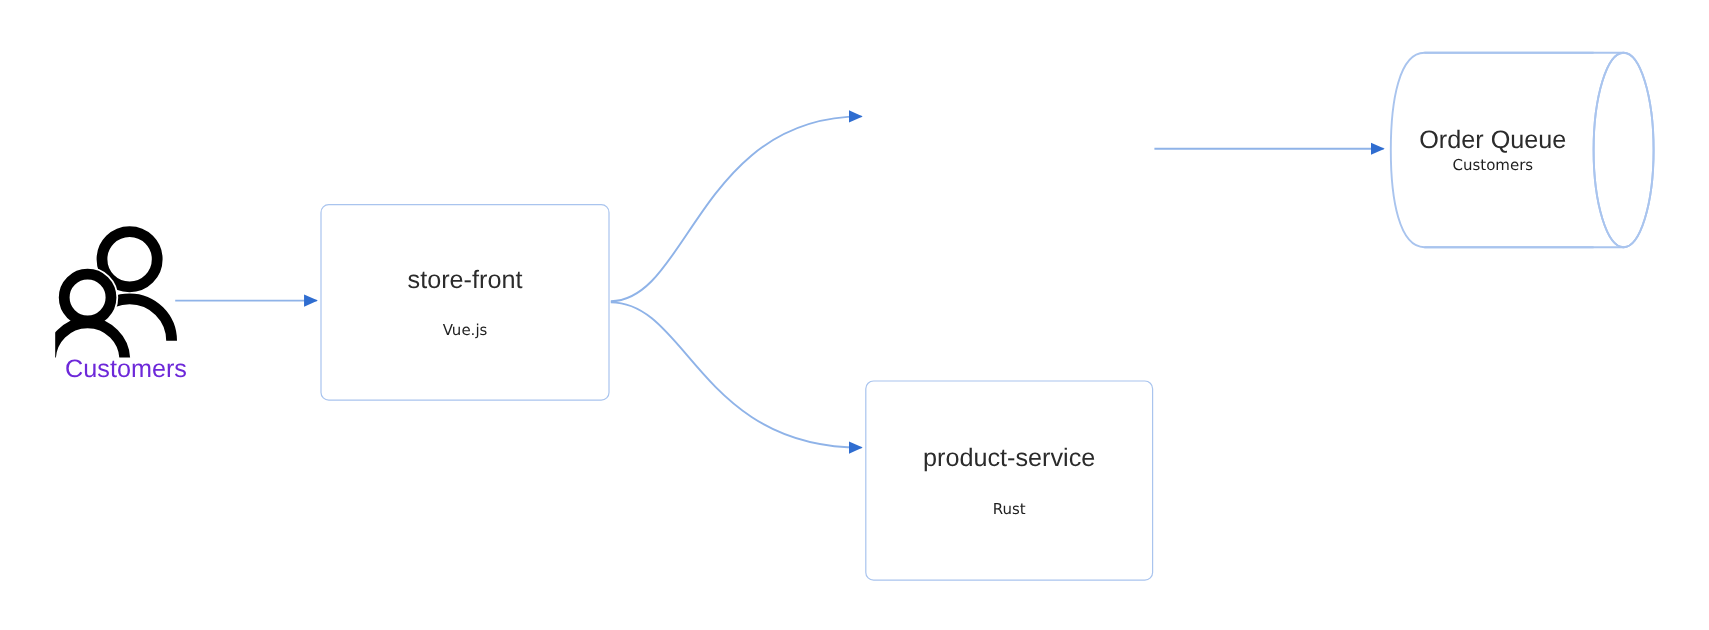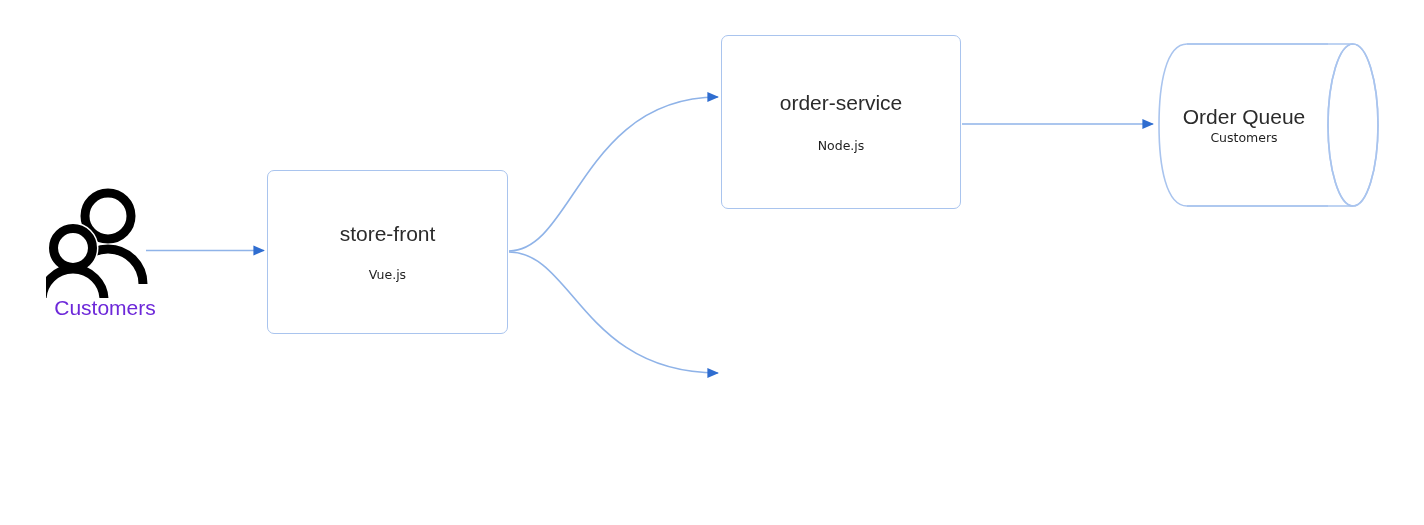--- a/index.html
+++ b/index.html
@@ -145,10 +145,6 @@
     <div class="node-sub">Vue.js</div>
   </div>
 
-  <div class="node-box" id="order-service-node">
-    <div class="node-title">order-service</div>
-    <div class="node-sub">Node.js</div>
-  </div>
 
 
   <div id="order-queue-node">

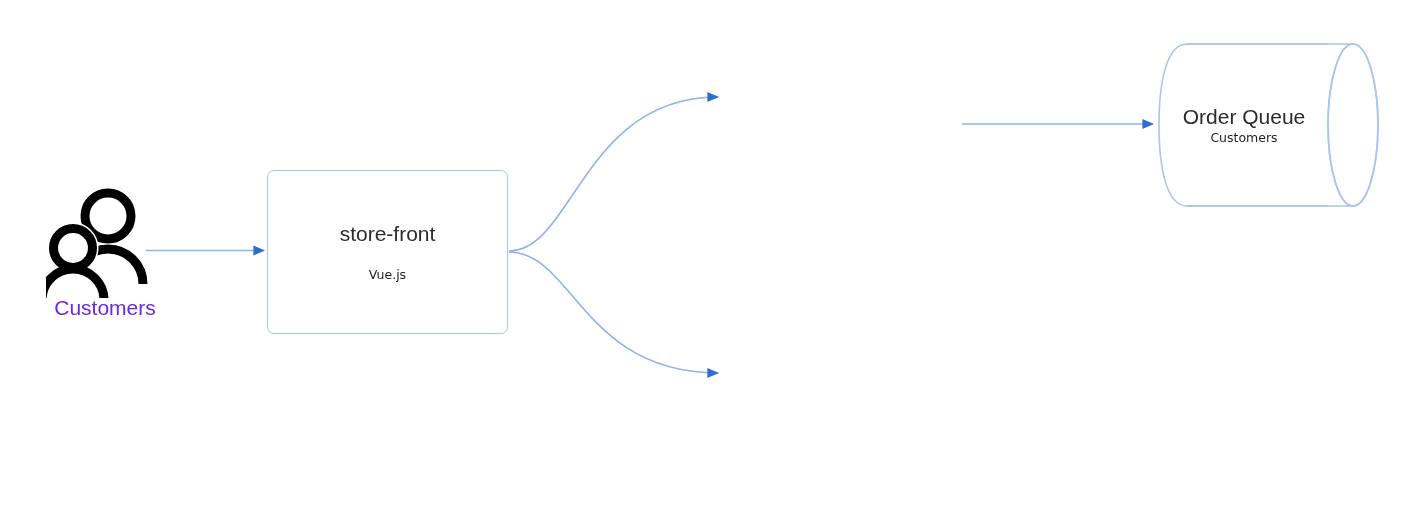--- a/index.html
+++ b/index.html
@@ -146,6 +146,10 @@
   </div>
 
 
+  <div class="node-box" id="product-service-node">
+    <div class="node-title">product-service</div>
+    <div class="node-sub">Rust</div>
+  </div>
 
   <div id="order-queue-node">
     <svg width="226" height="182" viewBox="0 0 226 182" xmlns="http://www.w3.org/2000/svg">

